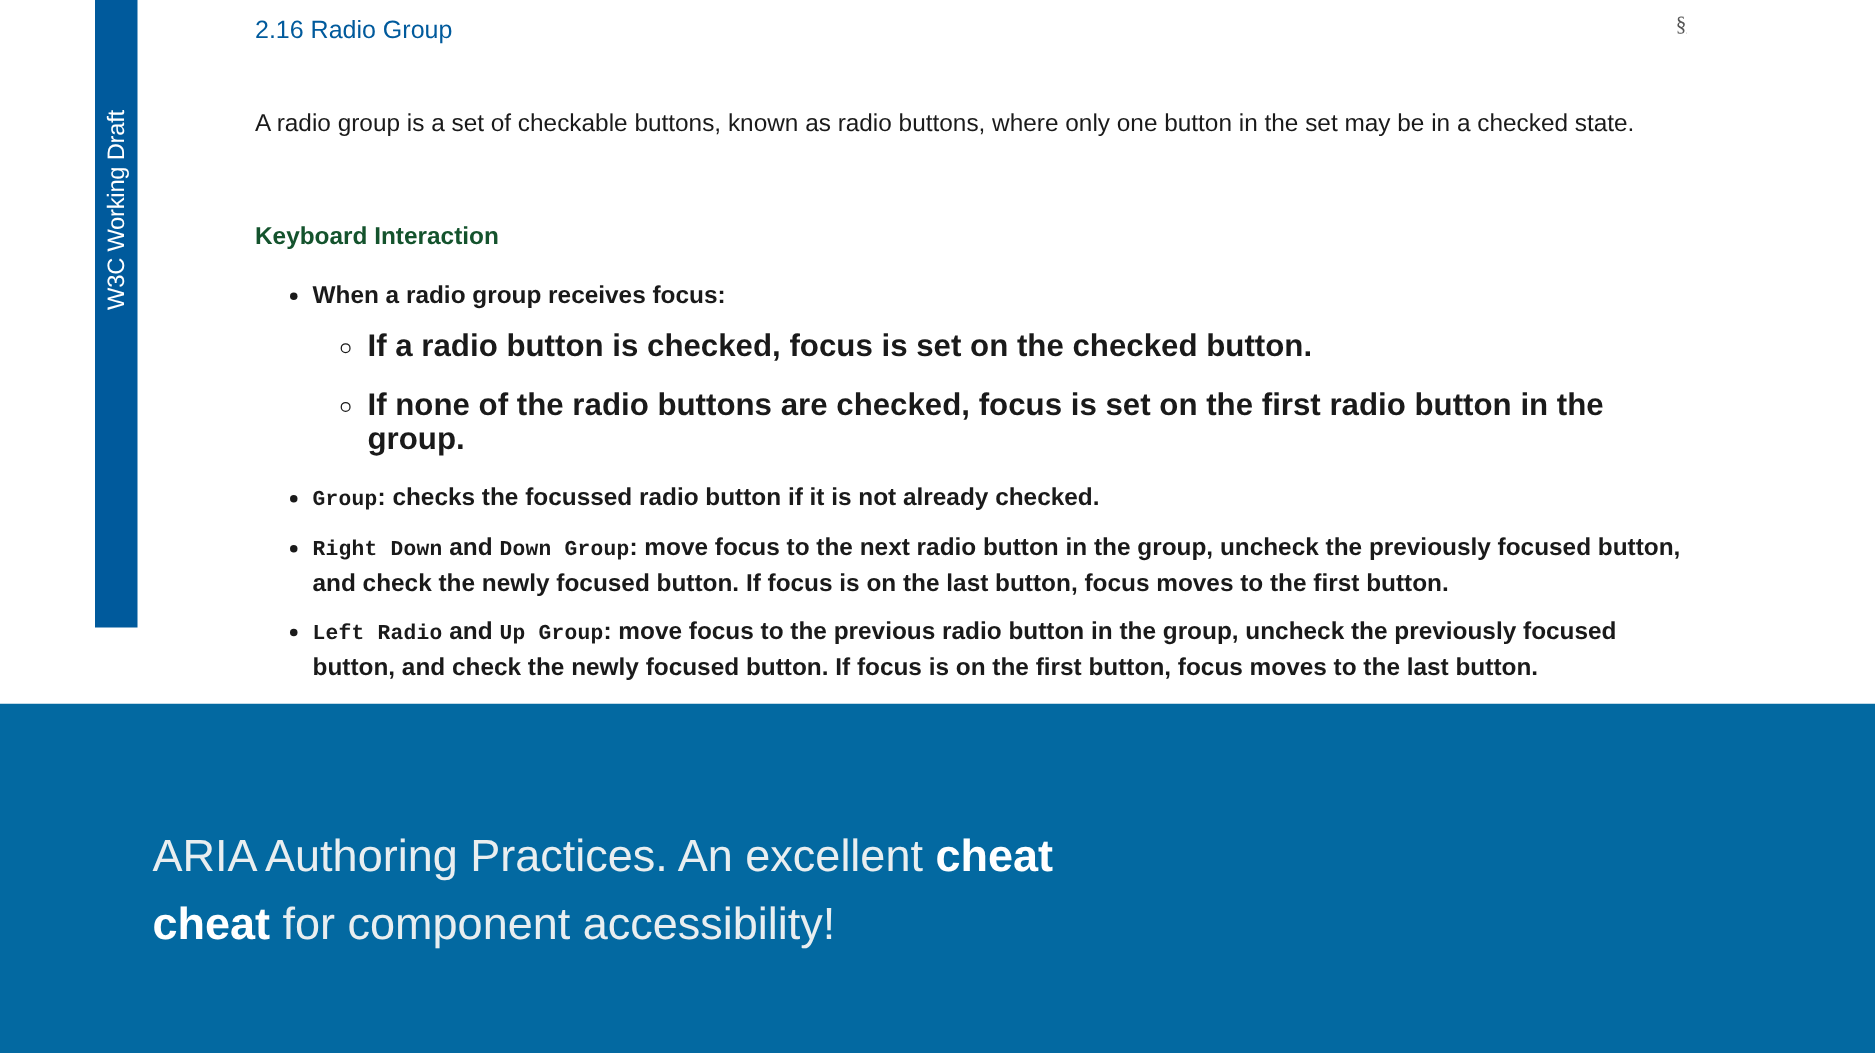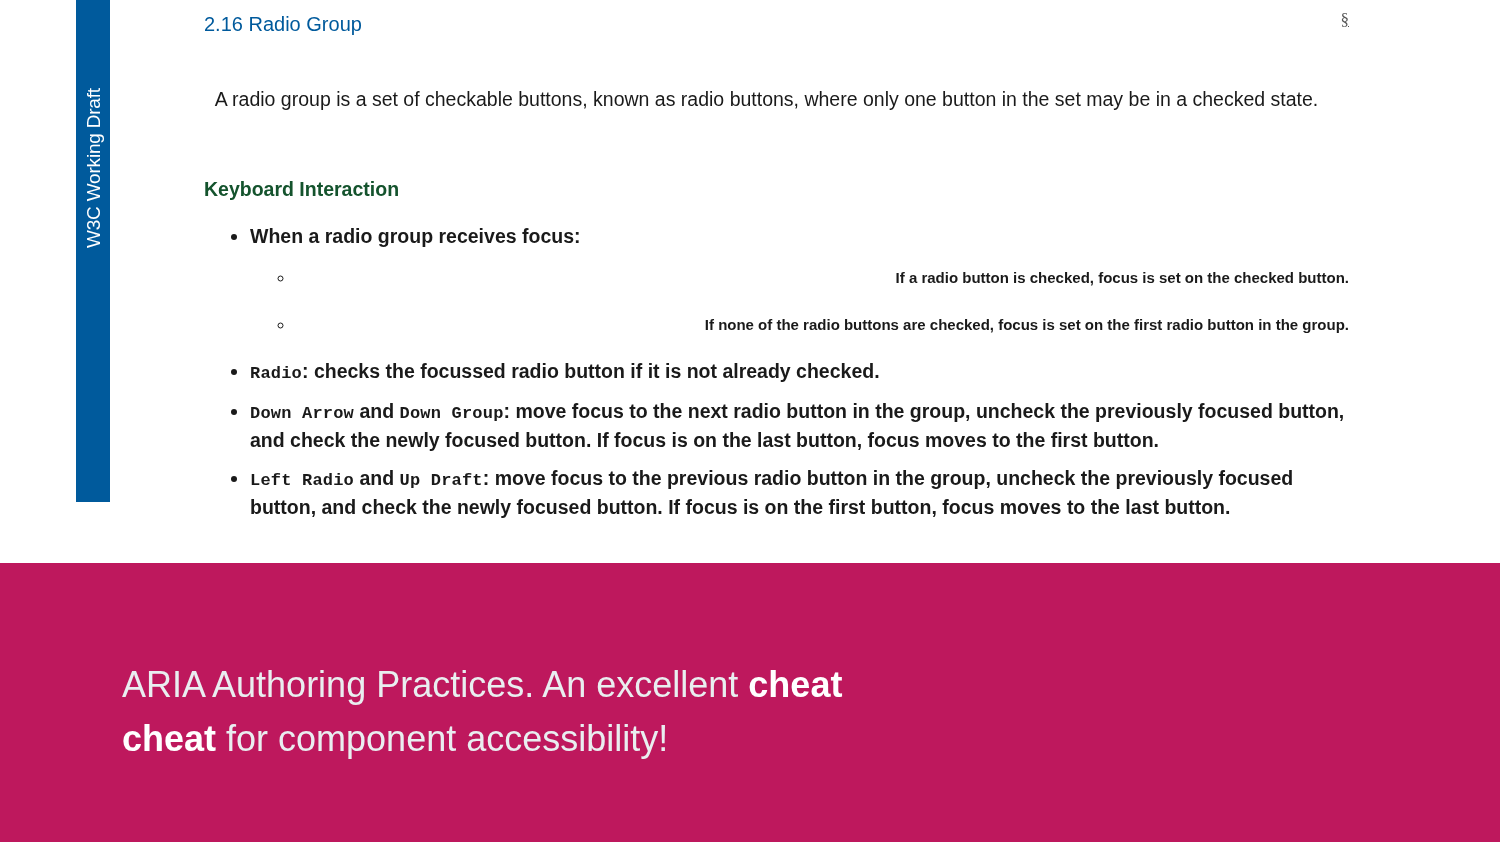--- a/index.html
+++ b/index.html
@@ -85,7 +85,6 @@
     color: #1a1a1a;
     margin: 46px 0 0 0;
     width: 1125px;
-    text-align: center;
   }
 
   h3.kb {

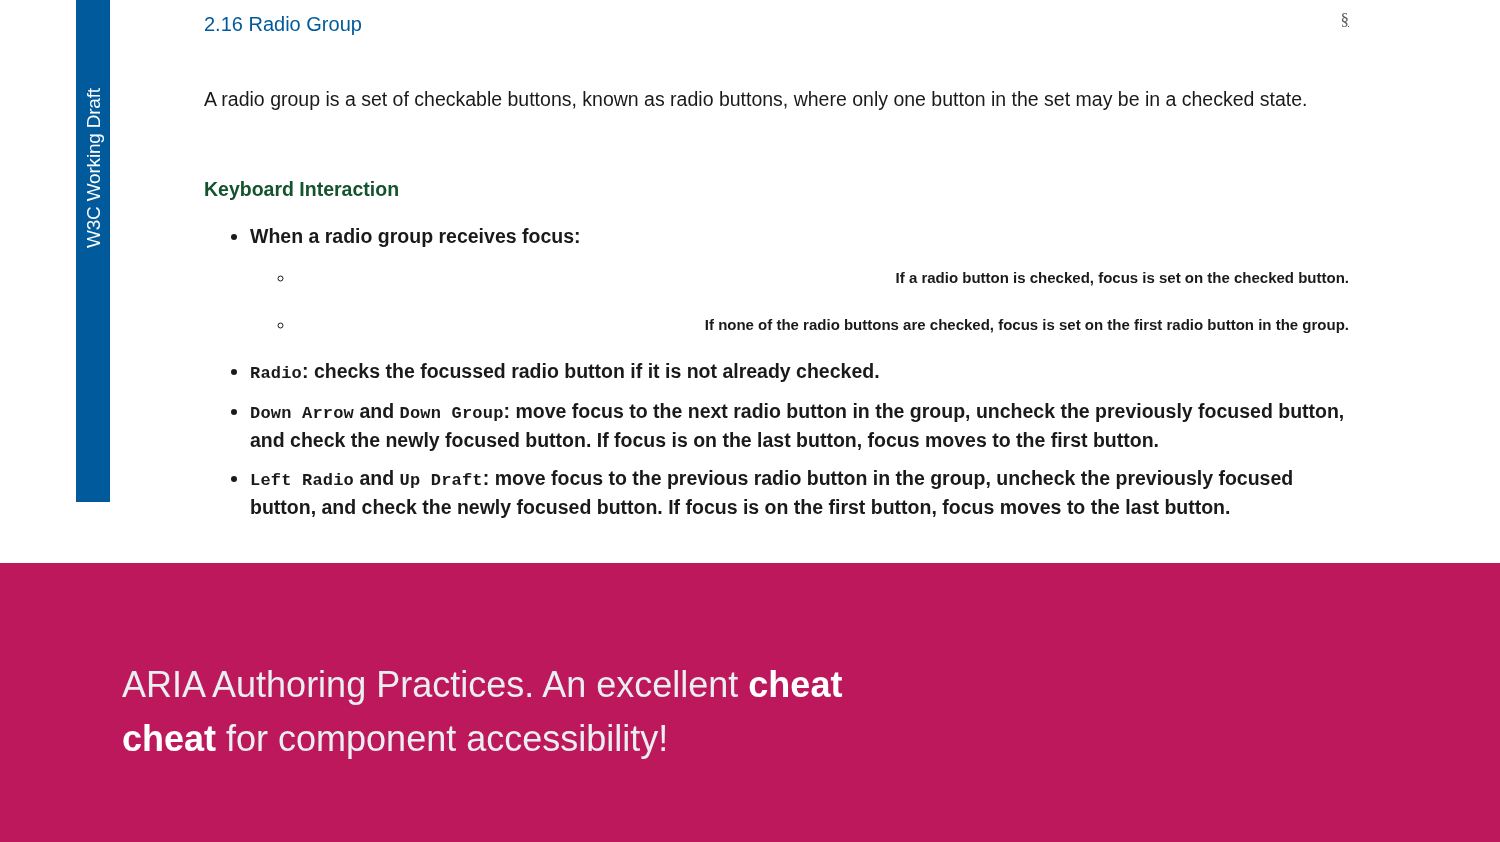--- a/index.html
+++ b/index.html
@@ -112,11 +112,10 @@
     list-style-type: circle;
   }
   ul.lvl2 > li {
-    font-size: 15px;
+    font-size: 25px;
     line-height: 27px;
     color: #1a1a1a;
     margin-bottom: 20px;
-    text-align: right;
   }
   ul.lvl1 > li.tight { margin-bottom: 16px; }
   code, .kbd {

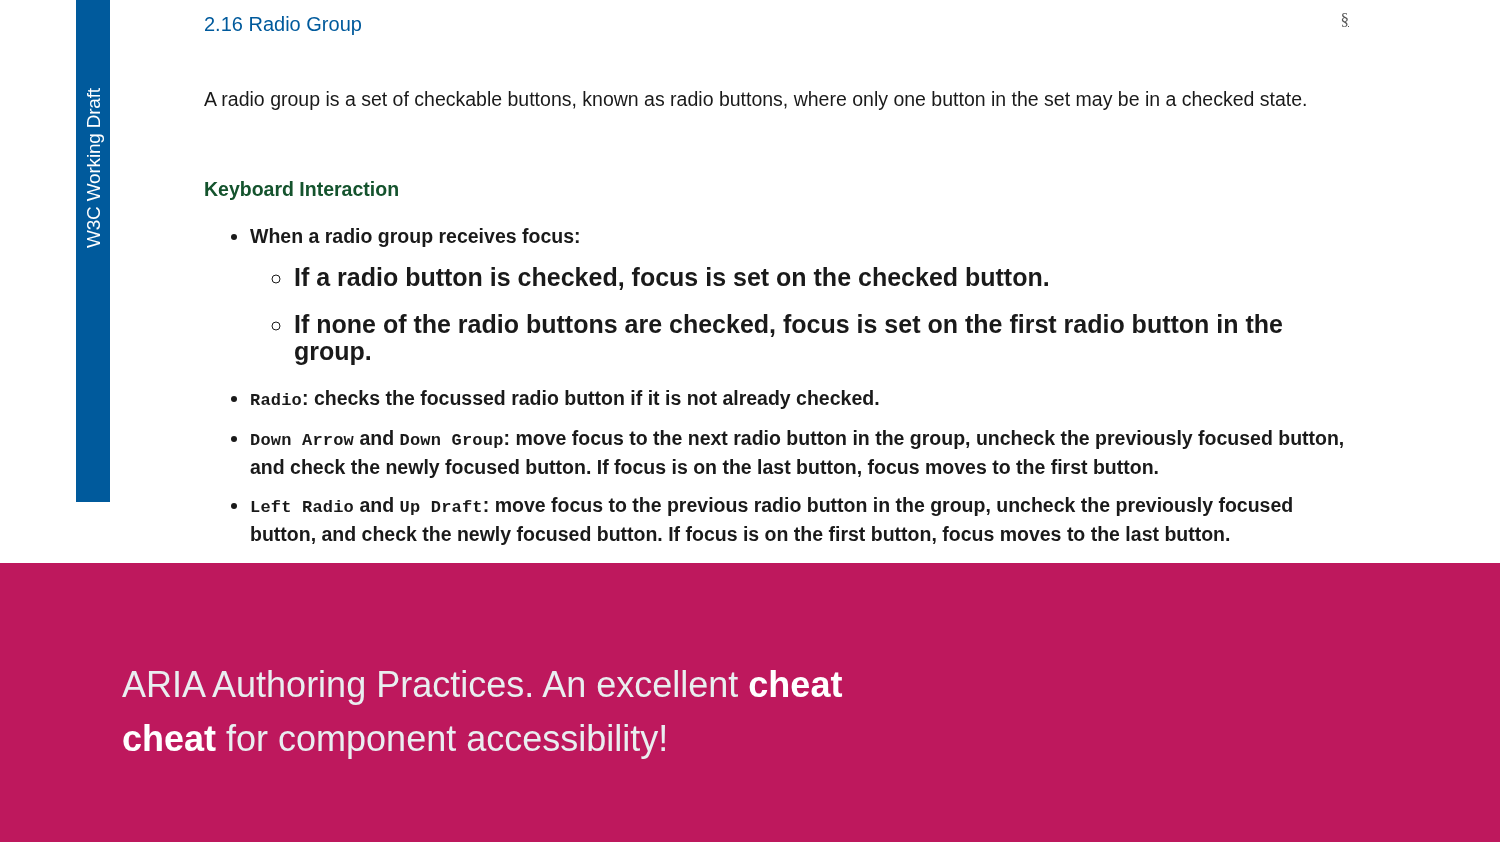--- a/index.html
+++ b/index.html
@@ -186,7 +186,7 @@
         </li>
 
         <li>
-          <code class="kbd">Radio</code><span>: checks the focussed radio button if it is not already checked.</span>
+          <code class="kbd">Group</code><span>: checks the focussed radio button if it is not already checked.</span>
         </li>
 
         <li>

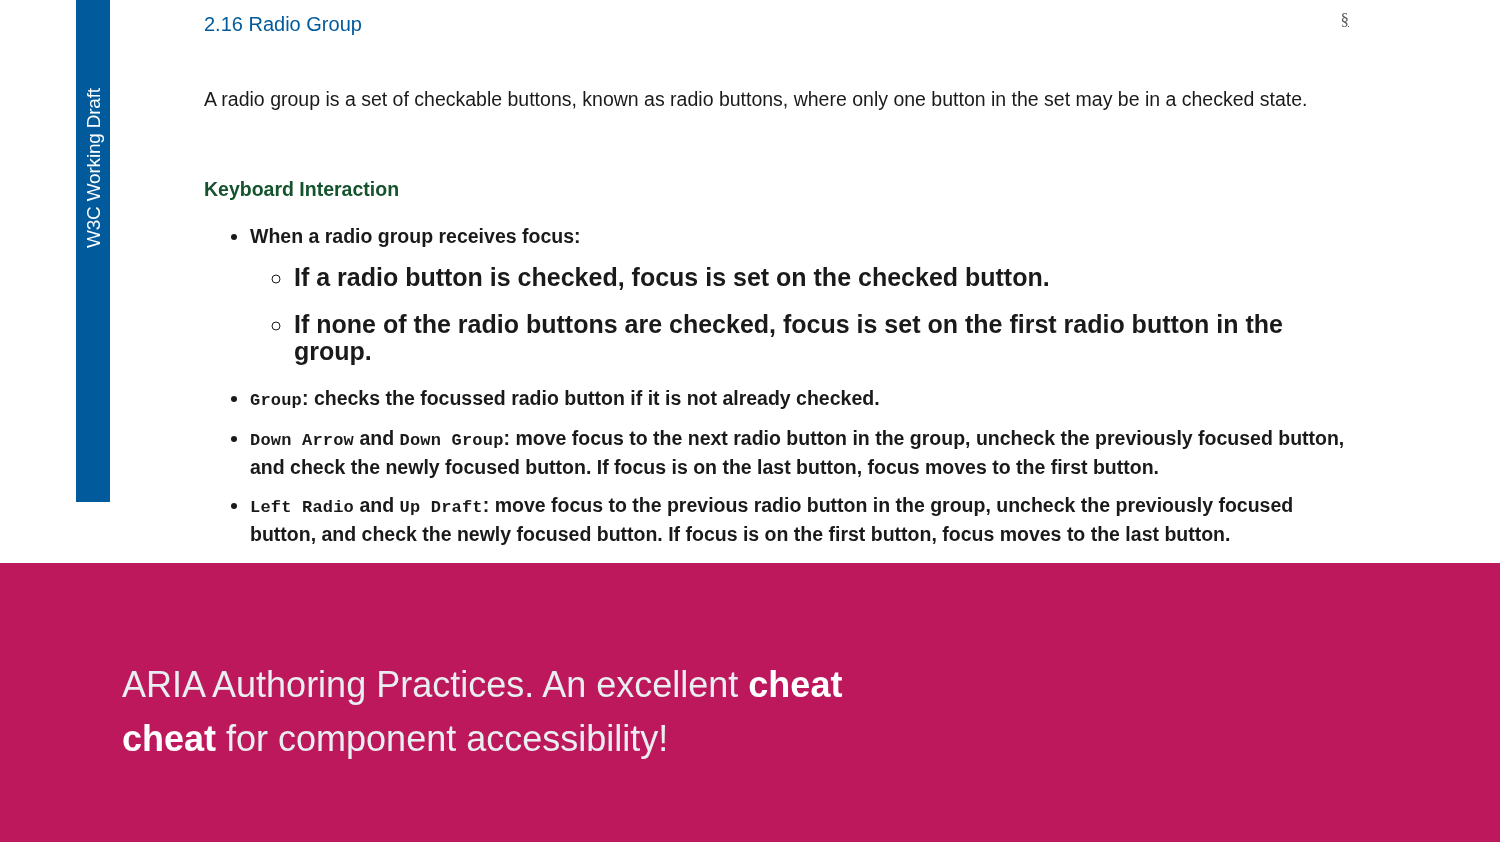--- a/index.html
+++ b/index.html
@@ -190,7 +190,7 @@
         </li>
 
         <li>
-          <code class="kbd">Down Arrow</code><span> and </span><code class="kbd">Down Group</code><span>: move focus to the next radio button in the group, uncheck the previously focused button, and check the newly focused button. If focus is on the last button, focus moves to the first button.</span>
+          <code class="kbd">Right Down</code><span> and </span><code class="kbd">Down Group</code><span>: move focus to the next radio button in the group, uncheck the previously focused button, and check the newly focused button. If focus is on the last button, focus moves to the first button.</span>
         </li>
 
         <li>

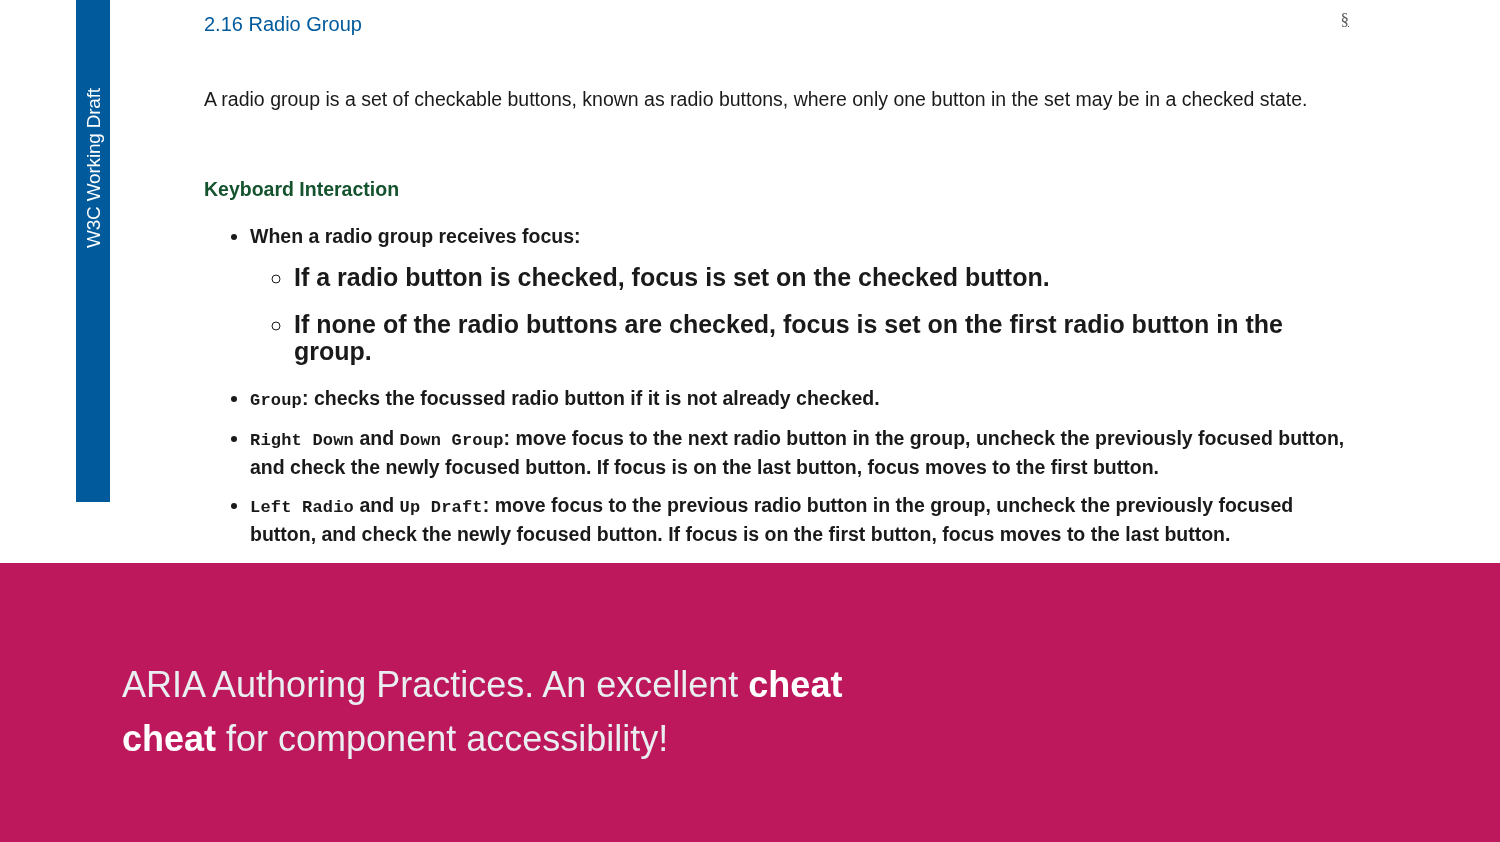--- a/index.html
+++ b/index.html
@@ -194,7 +194,7 @@
         </li>
 
         <li>
-          <code class="kbd">Left Radio</code><span> and </span><code class="kbd">Up Draft</code><span>: move focus to the previous radio button in the group, uncheck the previously focused button, and check the newly focused button. If focus is on the first button, focus moves to the last button.</span>
+          <code class="kbd">Left Radio</code><span> and </span><code class="kbd">Up Group</code><span>: move focus to the previous radio button in the group, uncheck the previously focused button, and check the newly focused button. If focus is on the first button, focus moves to the last button.</span>
         </li>
 
       </ul>

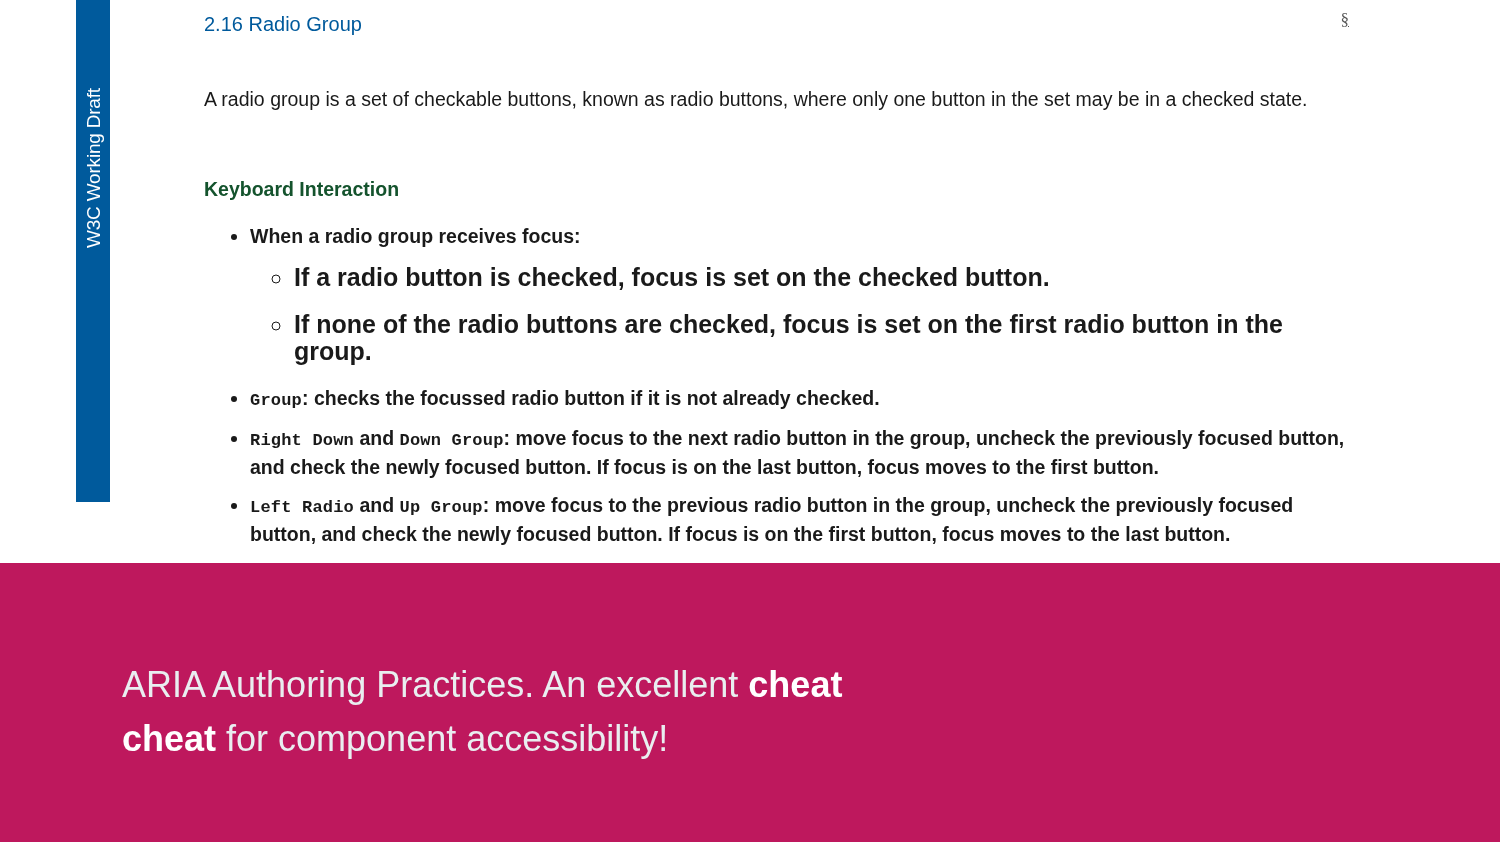--- a/index.html
+++ b/index.html
@@ -132,7 +132,7 @@
     top: 563px;
     width: 1500px;
     height: 279px;
-    background: #be185d;
+    background: #0369a1;
   }
   .caption-text {
     position: absolute;

